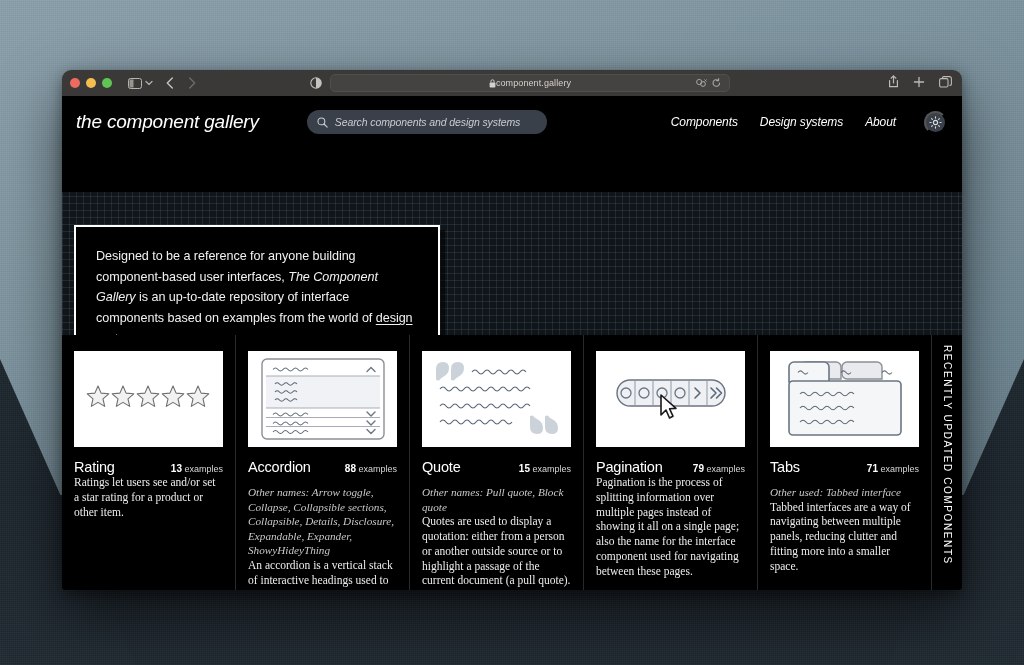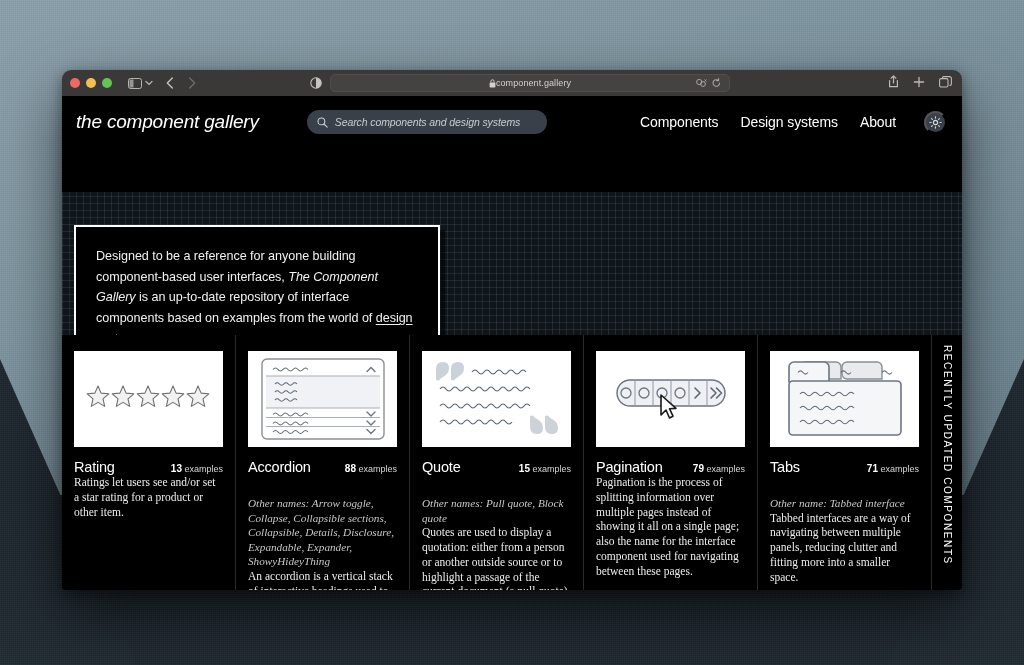--- a/index.html
+++ b/index.html
@@ -133,7 +133,7 @@
   }
   .nav { margin-left: auto; display: flex; align-items: center; gap: 22px; }
   .nav-link {
-    font-size: 14px; color: #fff;
+    font-size: 12px; font-style: italic; color: #fff;
     white-space: nowrap; letter-spacing: -.1px;
   }
   .theme-toggle {

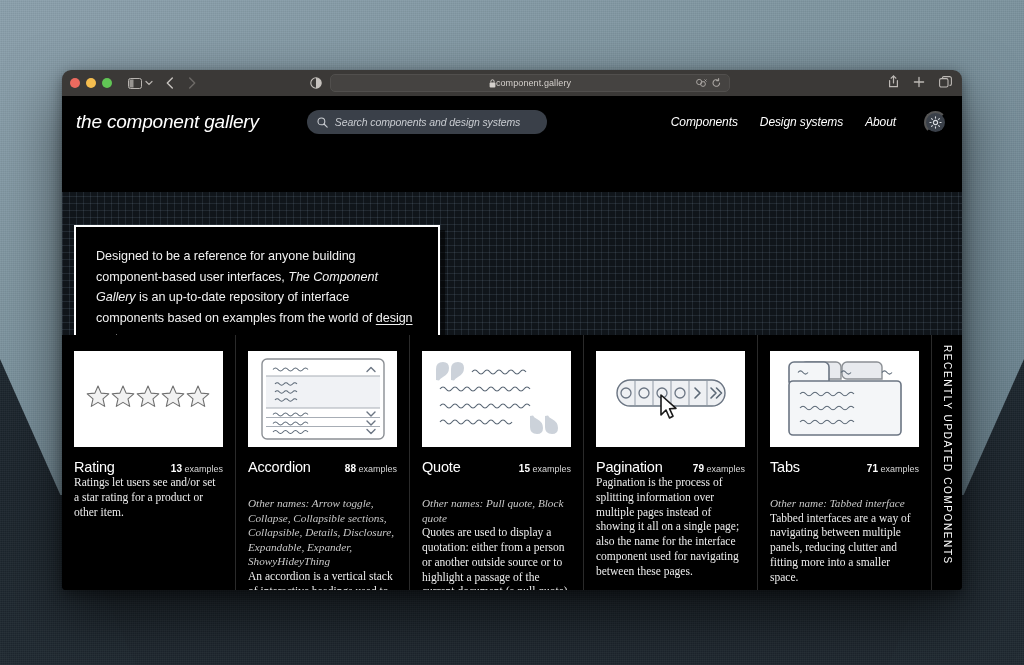--- a/index.html
+++ b/index.html
@@ -198,7 +198,7 @@
   .card-count { font-size: 9px; color: #d7d7d7; white-space: nowrap; }
   .card-count b { font-weight: 700; font-size: 10px; color: #fff; }
   .other-names {
-    margin-top: 21px;
+    margin-top: 10px;
     font-family: "Liberation Serif", serif;
     font-style: italic;
     font-size: 11.2px; line-height: 14.6px;

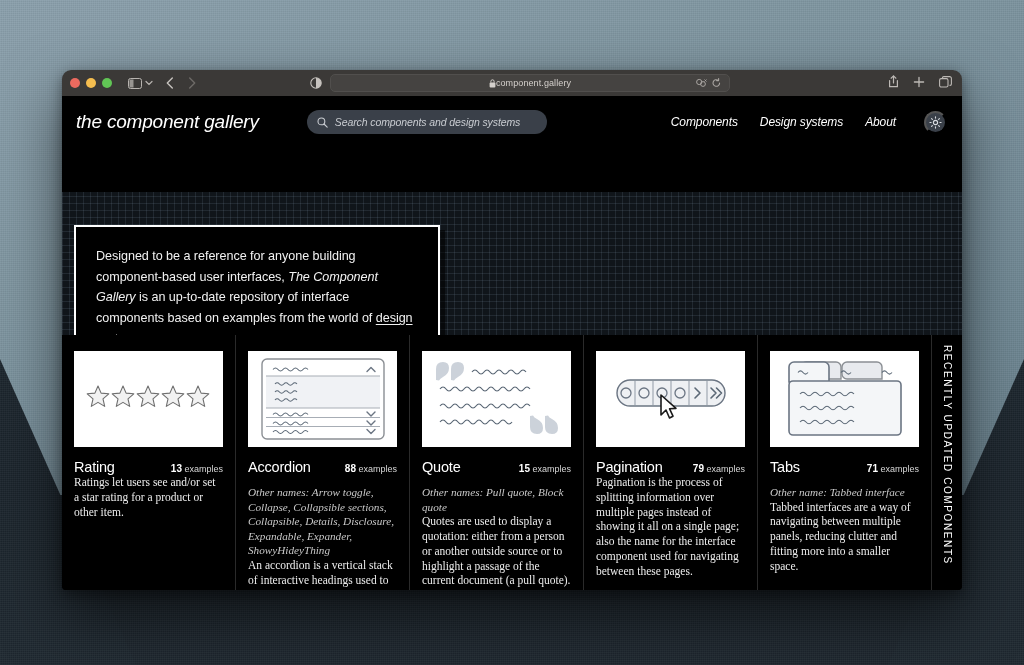--- a/index.html
+++ b/index.html
@@ -502,7 +502,7 @@
             <div class="card-title">Tabs</div>
             <div class="card-count"><b>71</b> <span>examples</span></div>
           </div>
-          <div class="other-names">Other name: Tabbed interface</div>
+          <div class="other-names">Other used: Tabbed interface</div>
           <div class="card-desc">Tabbed interfaces are a way of navigating between multiple panels, reducing clutter and fitting more into a smaller space.</div>
         </div>
 

